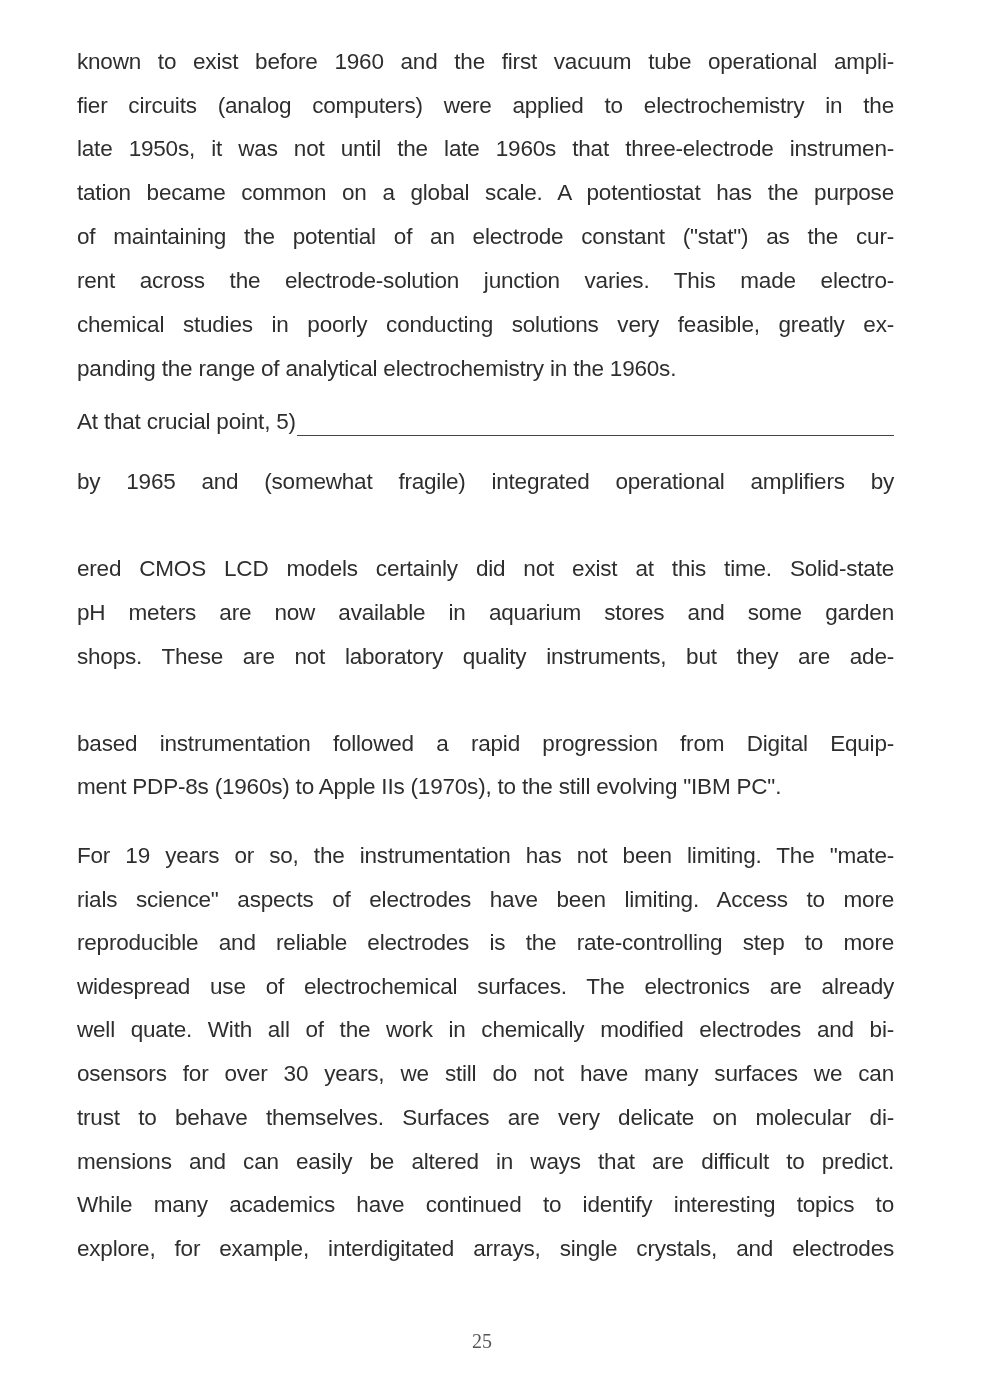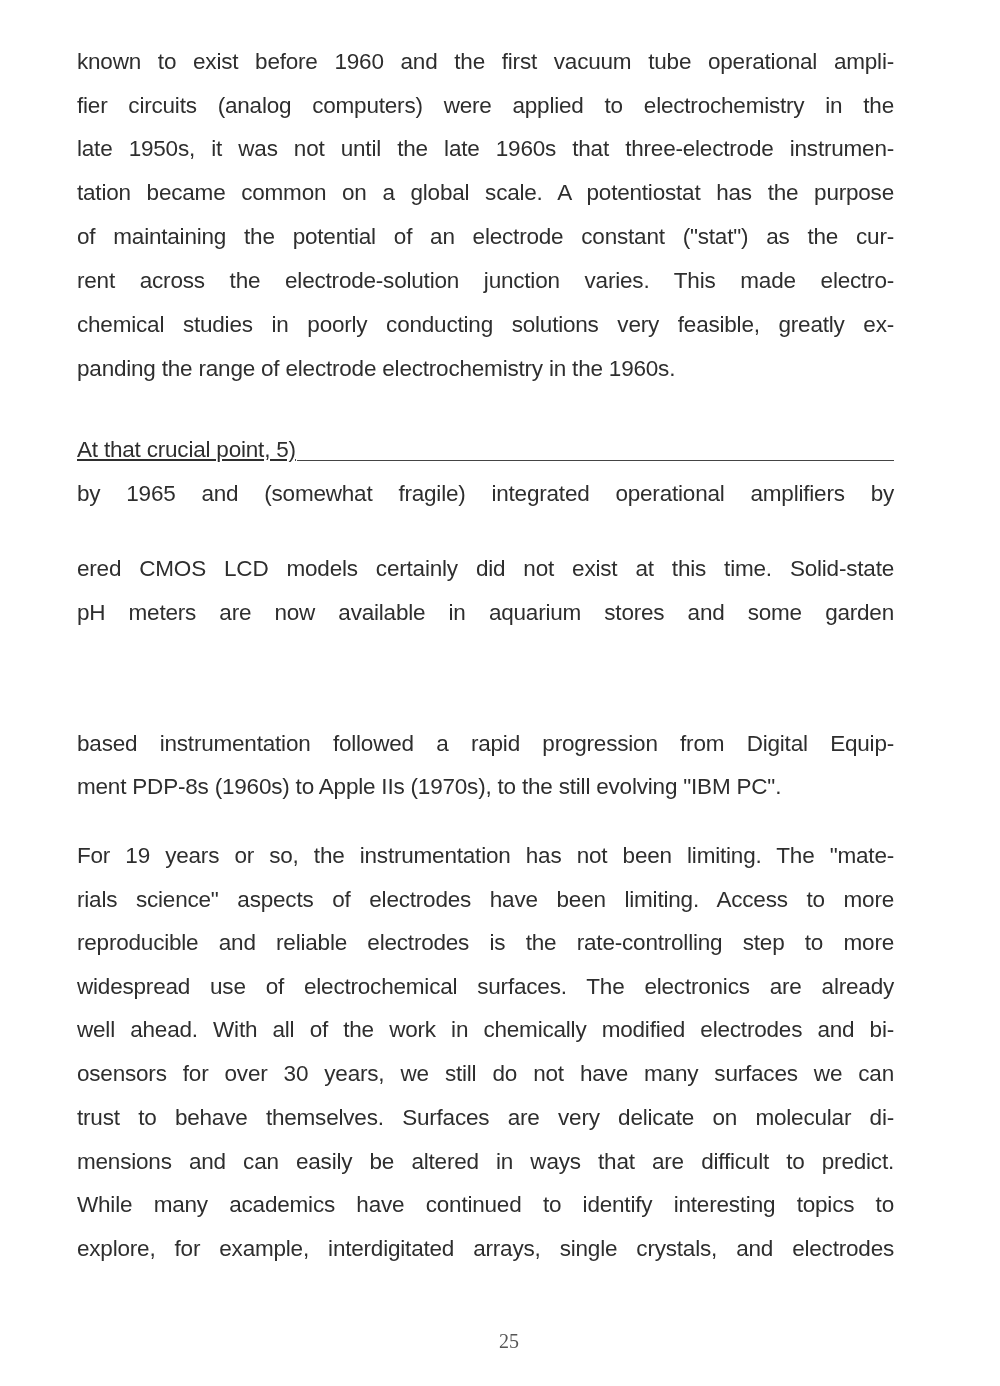--- a/index.html
+++ b/index.html
@@ -66,7 +66,7 @@
   <div class="line" style="top:223px">of maintaining the potential of an electrode constant ("stat") as the cur-</div>
   <div class="line" style="top:267px">rent across the electrode-solution junction varies. This made electro-</div>
   <div class="line" style="top:311px">chemical studies in poorly conducting solutions very feasible, greatly ex-</div>
-  <div class="line last" style="top:355px">panding the range of electrode electrochemistry in the 1960s.</div>
+  <div class="line last" style="top:355px">panding the range of analytical electrochemistry in the 1960s.</div>
 
   <div class="line last" style="top:436px; display:flex; align-items:center;text-decoration:underline;">
     <span>At that crucial point, 5)</span>

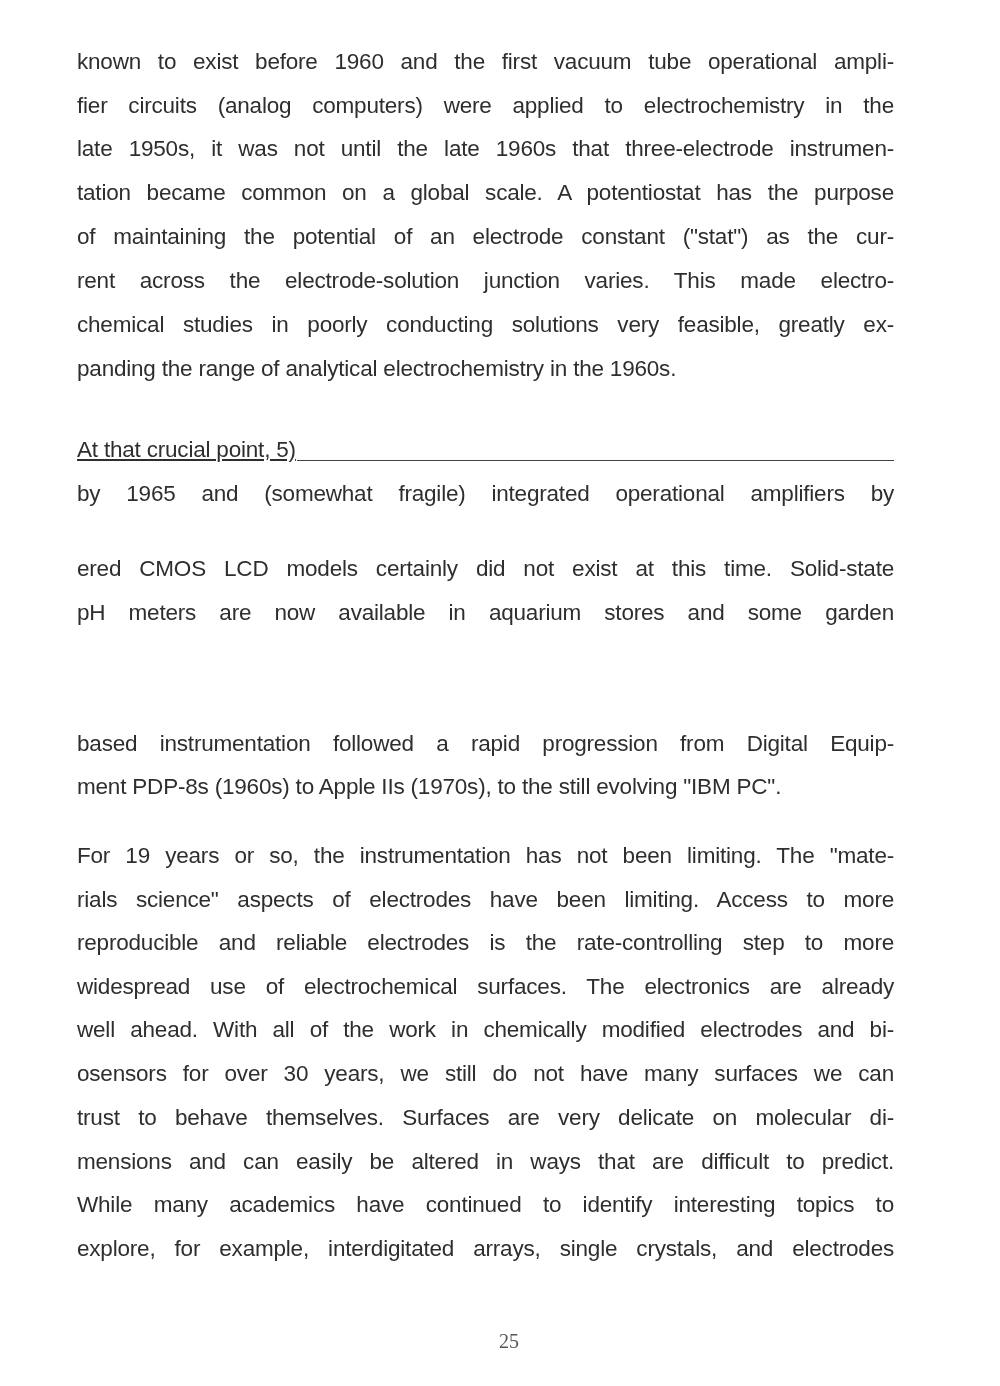--- a/index.html
+++ b/index.html
@@ -68,7 +68,7 @@
   <div class="line" style="top:311px">chemical studies in poorly conducting solutions very feasible, greatly ex-</div>
   <div class="line last" style="top:355px">panding the range of analytical electrochemistry in the 1960s.</div>
 
-  <div class="line last" style="top:436px; display:flex; align-items:center;text-decoration:underline;">
+  <div class="line last" style="top:408px; display:flex; align-items:flex-end;">
     <span>At that crucial point, 5)</span>
     <span class="blank" style="flex:1; margin-left:1px;"></span>
   </div>

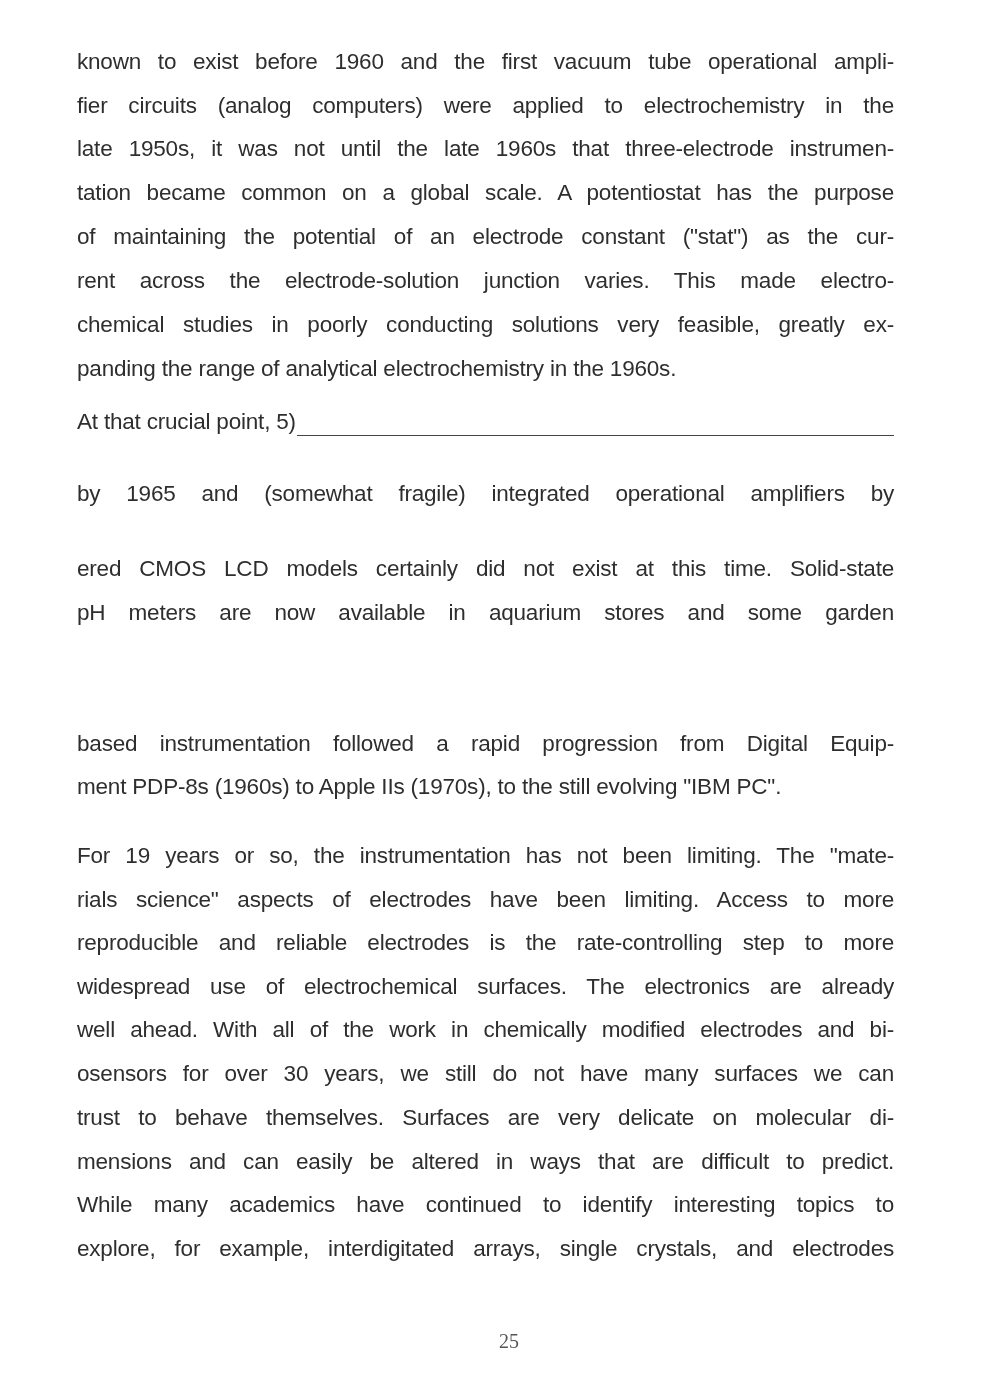--- a/index.html
+++ b/index.html
@@ -72,7 +72,7 @@
     <span>At that crucial point, 5)</span>
     <span class="blank" style="flex:1; margin-left:1px;"></span>
   </div>
-  <div class="line" style="top:480px">by 1965 and (somewhat fragile) integrated operational amplifiers by</div>
+  <div class="line" style="top:468px">by 1965 and (somewhat fragile) integrated operational amplifiers by</div>
   <div class="line" style="top:555px">ered CMOS LCD models certainly did not exist at this time. Solid-state</div>
   <div class="line" style="top:599px">pH meters are now available in aquarium stores and some garden</div>
   <div class="line" style="top:730px">based instrumentation followed a rapid progression from Digital Equip-</div>

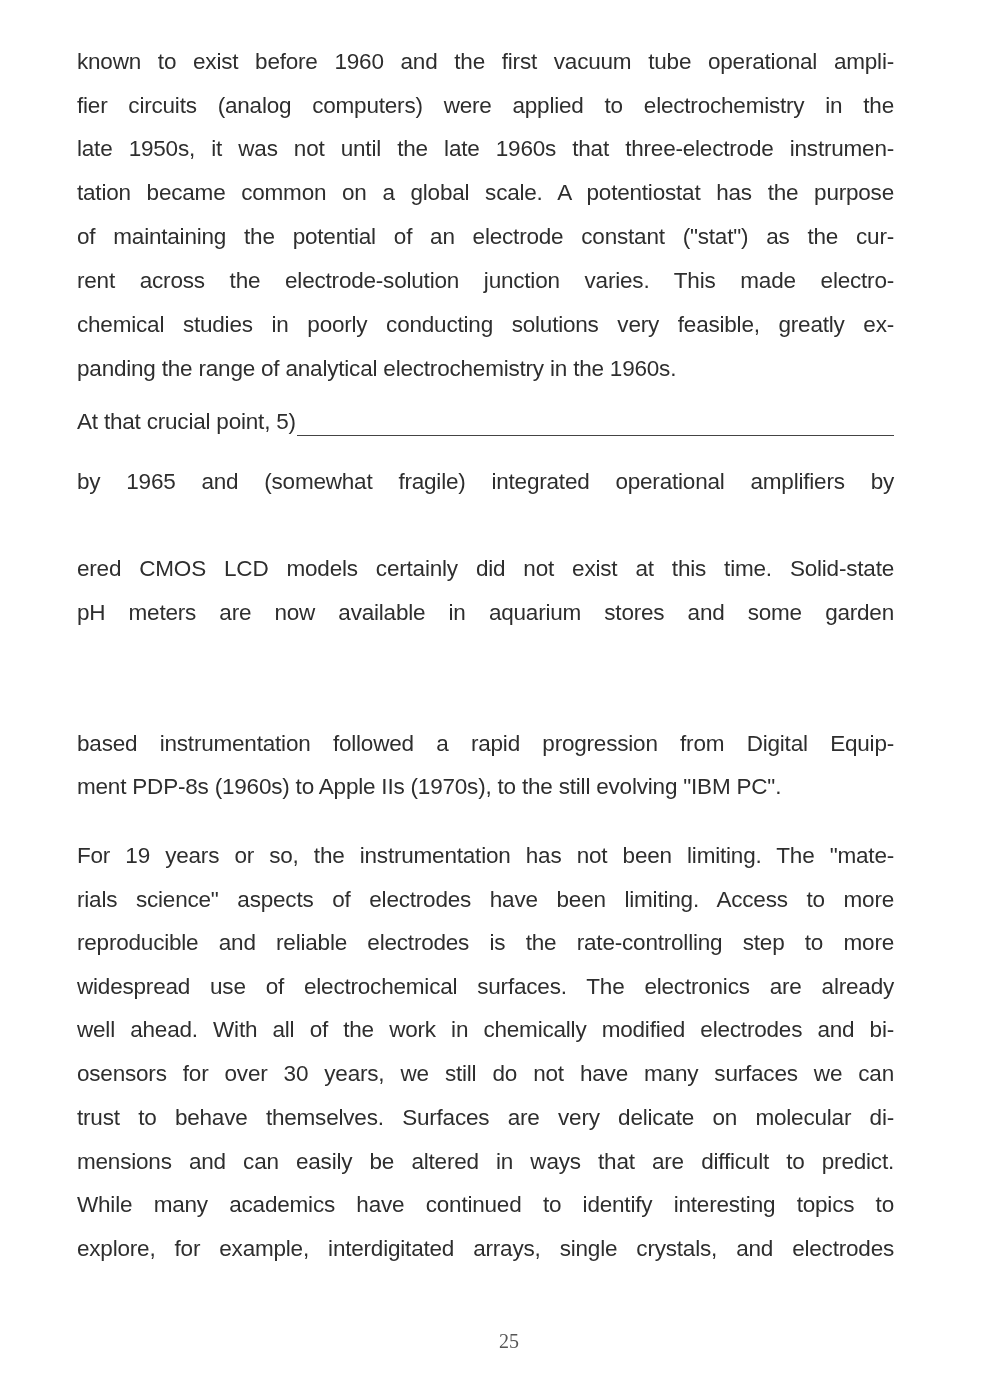--- a/index.html
+++ b/index.html
@@ -75,6 +75,7 @@
   <div class="line" style="top:468px">by 1965 and (somewhat fragile) integrated operational amplifiers by</div>
   <div class="line" style="top:555px">ered CMOS LCD models certainly did not exist at this time. Solid-state</div>
   <div class="line" style="top:599px">pH meters are now available in aquarium stores and some garden</div>
+  <div class="line" style="top:643px">shops. These are not laboratory quality instruments, but they are ade-</div>
   <div class="line" style="top:730px">based instrumentation followed a rapid progression from Digital Equip-</div>
   <div class="line last" style="top:773px">ment PDP-8s (1960s) to Apple IIs (1970s), to the still evolving "IBM PC".</div>
 

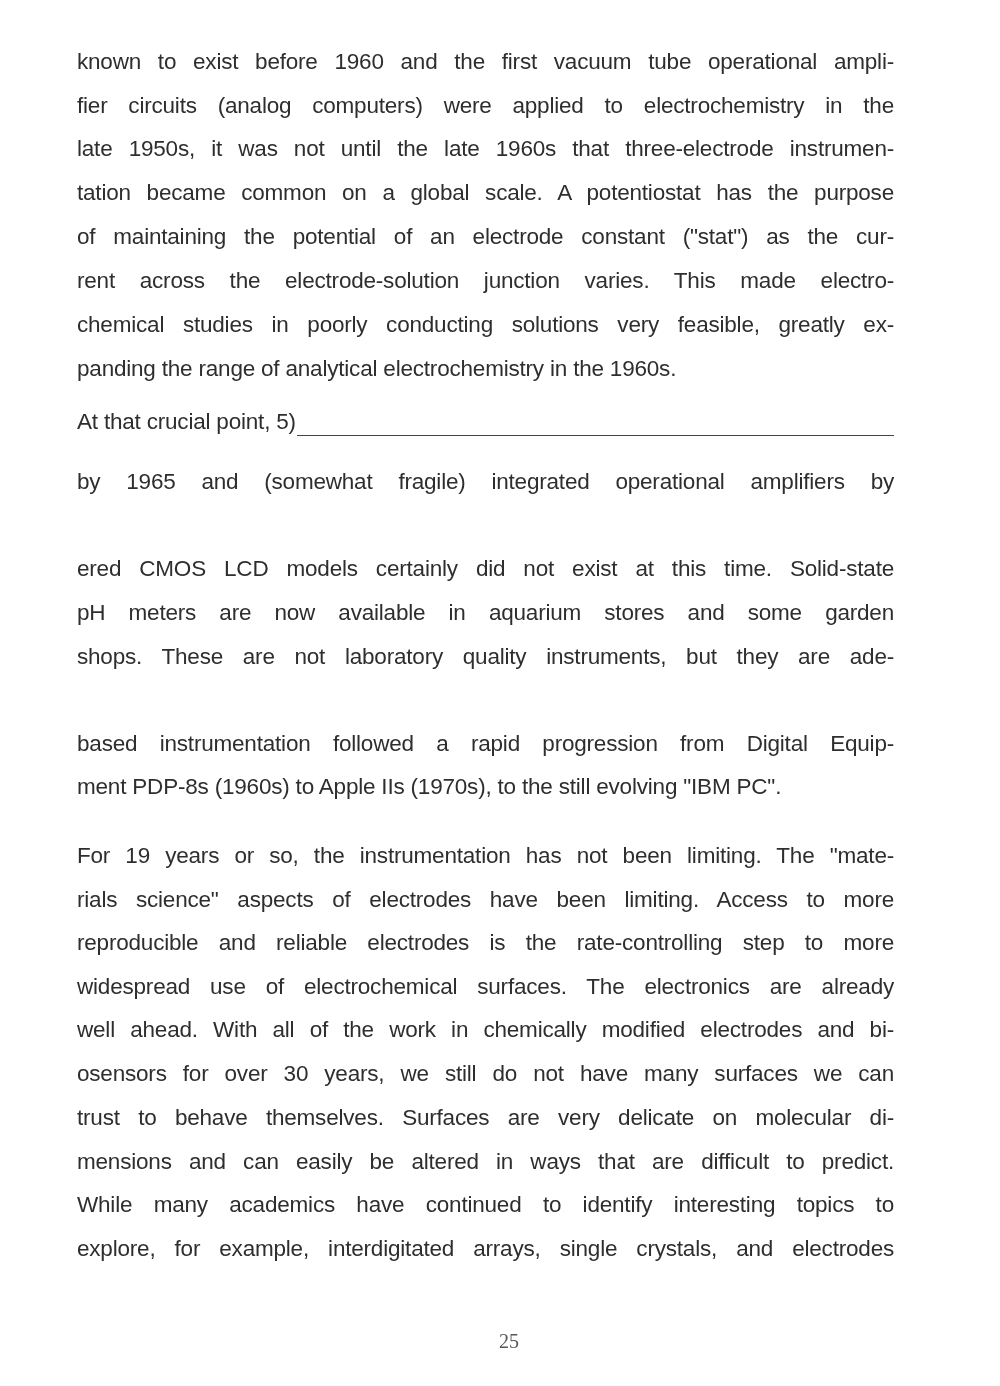--- a/index.html
+++ b/index.html
@@ -83,7 +83,7 @@
   <div class="line" style="top:886px">rials science" aspects of electrodes have been limiting. Access to more</div>
   <div class="line" style="top:929px">reproducible and reliable electrodes is the rate-controlling step to more</div>
   <div class="line" style="top:973px">widespread use of electrochemical surfaces. The electronics are already</div>
-  <div class="line" style="top:1016px">well ahead. With all of the work in chemically modified electrodes and bi-</div>
+  <div class="line" style="top:1016px">well quate. With all of the work in chemically modified electrodes and bi-</div>
   <div class="line" style="top:1060px">osensors for over 30 years, we still do not have many surfaces we can</div>
   <div class="line" style="top:1104px">trust to behave themselves. Surfaces are very delicate on molecular di-</div>
   <div class="line" style="top:1191px">While many academics have continued to identify interesting topics to</div>

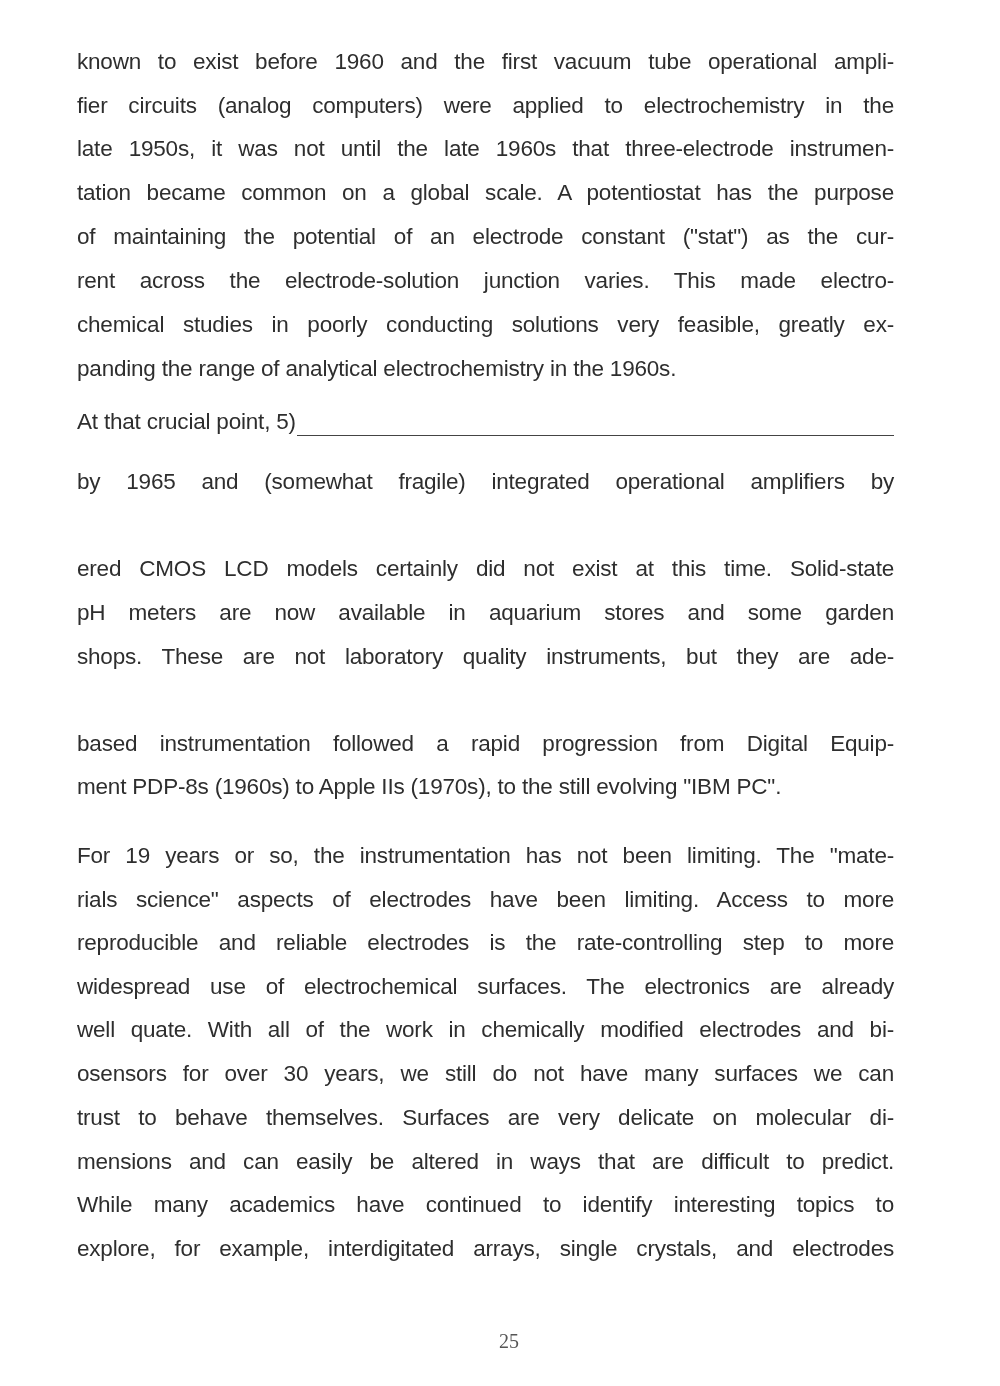--- a/index.html
+++ b/index.html
@@ -51,7 +51,6 @@
       font-family: "Liberation Serif", serif;
       font-size: 20px;
       color: #555;
-      margin-left: 27px;
     }
   </style>
 </head>

